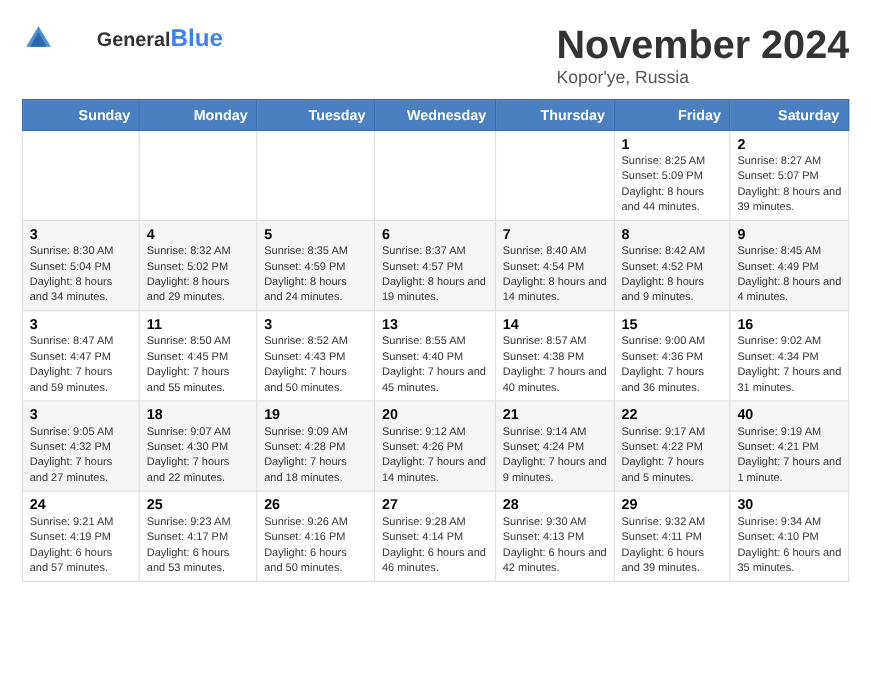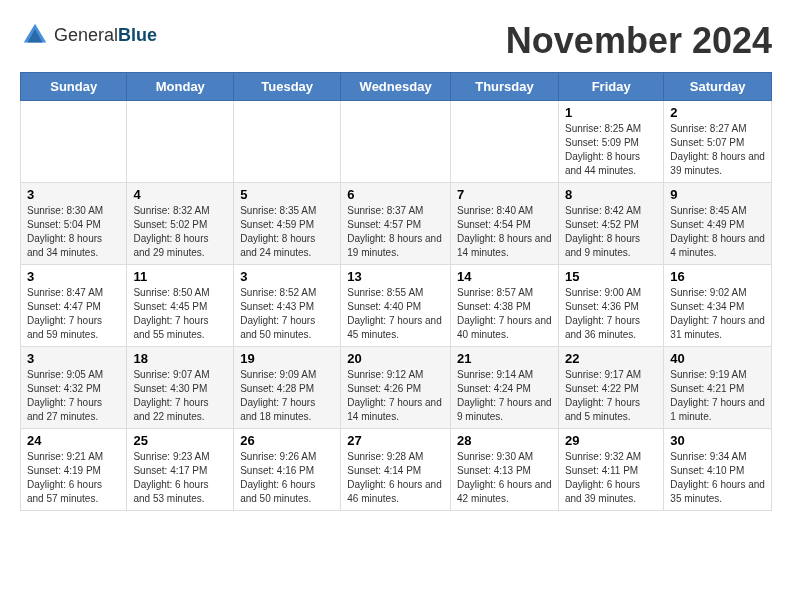--- a/index.html
+++ b/index.html
@@ -23,8 +23,9 @@
     }
     .logo-text-general {
       font-size: 18px;
-      font-weight: normal;
+      font-weight: bold;
       color: #333;
+      margin-left: 34px;
     }
     .logo-text-blue {
       font-size: 18px;

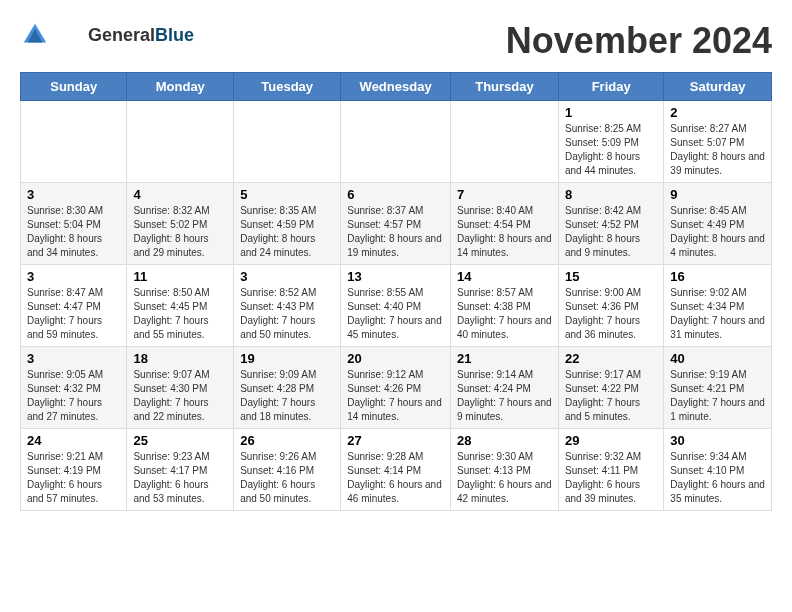--- a/index.html
+++ b/index.html
@@ -28,9 +28,9 @@
       margin-left: 34px;
     }
     .logo-text-blue {
-      font-size: 18px;
-      font-weight: bold;
-      color: #0c4a6e;
+      font-size: 22px;
+      font-weight: bold;
+      color: #3b82f6;
     }
     .logo-icon {
       width: 30px;

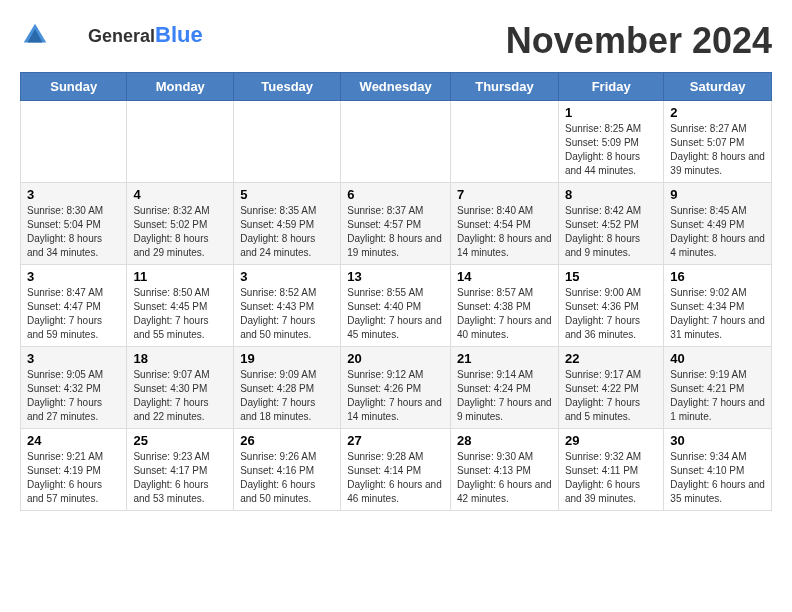--- a/index.html
+++ b/index.html
@@ -103,6 +103,7 @@
   </div>
   <div class="title-area">
     <div class="month-title">November 2024</div>
+    <div class="location-title">Kopor'ye, Russia</div>
   </div>
 </div>
 

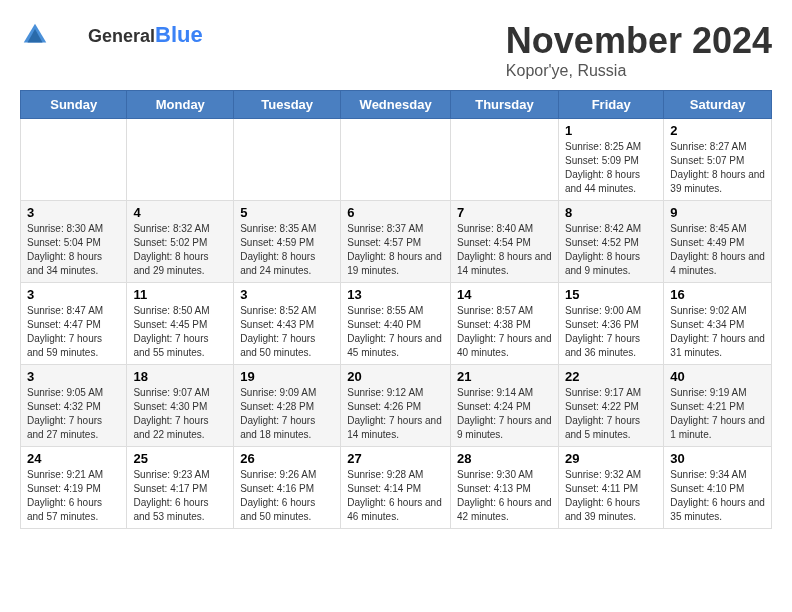--- a/index.html
+++ b/index.html
@@ -56,7 +56,7 @@
     .calendar th {
       background-color: #4a7fc1;
       color: #fff;
-      text-align: center;
+      text-align: right;
       padding: 6px 8px;
       font-size: 13px;
       border: 1px solid #3a6aaa;

